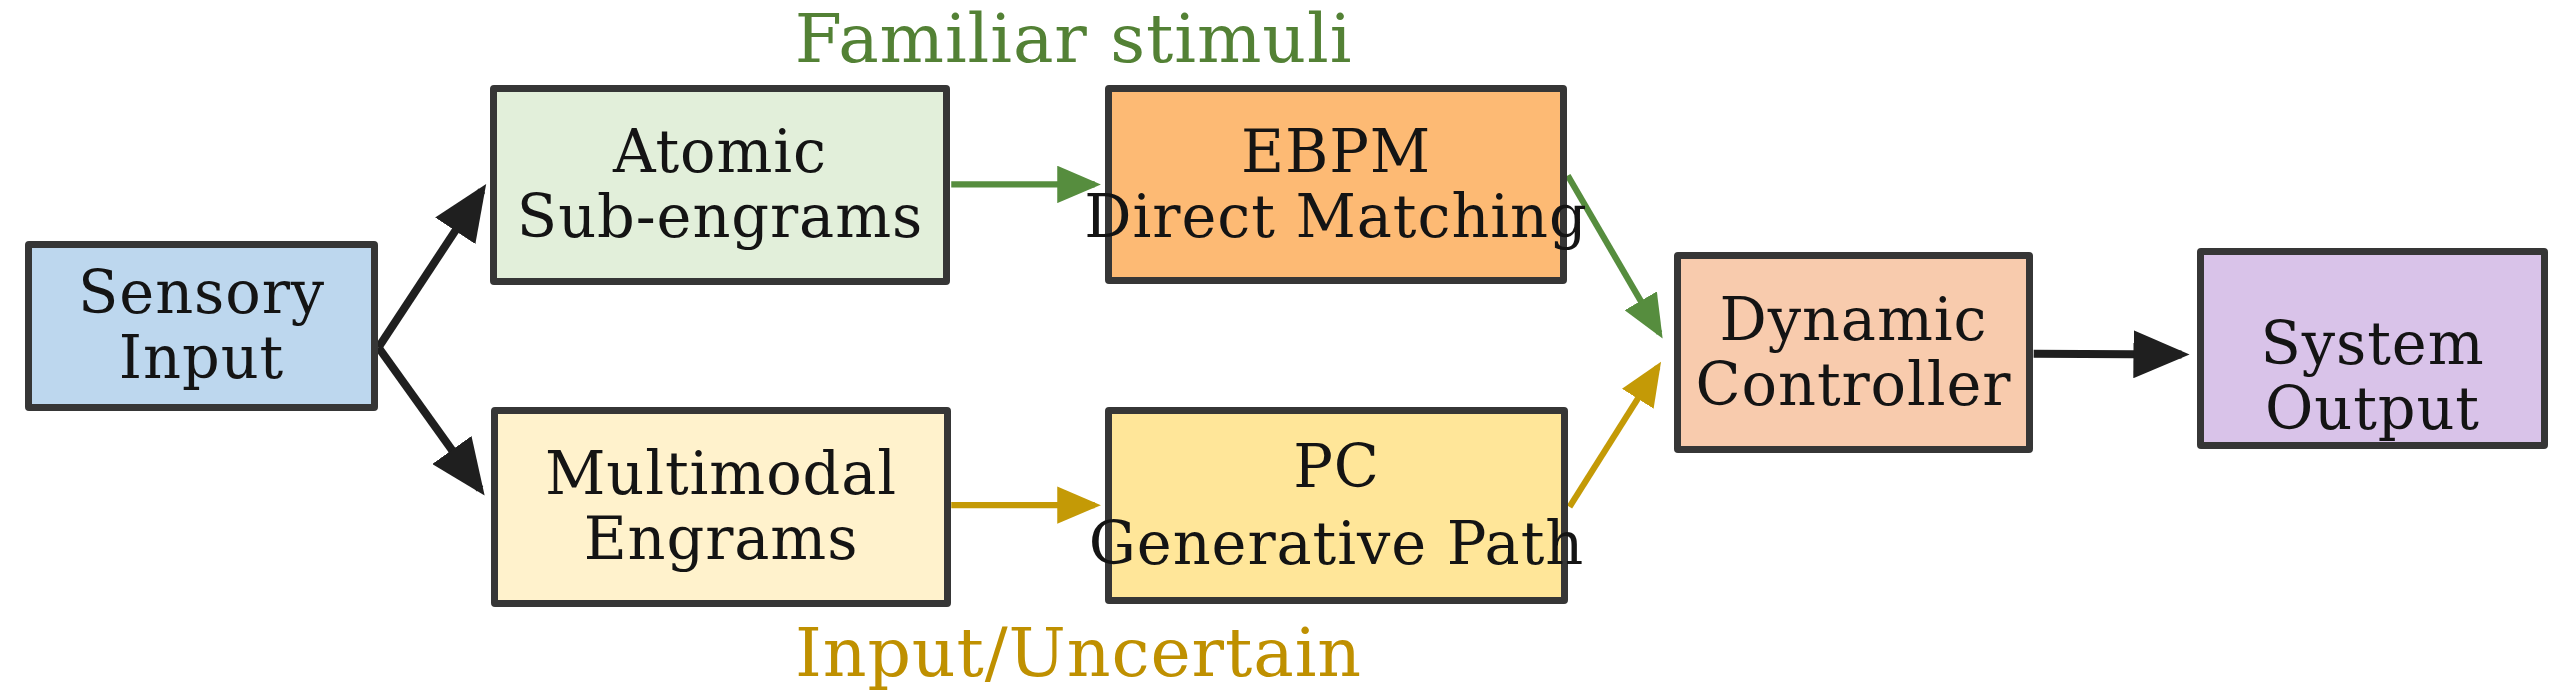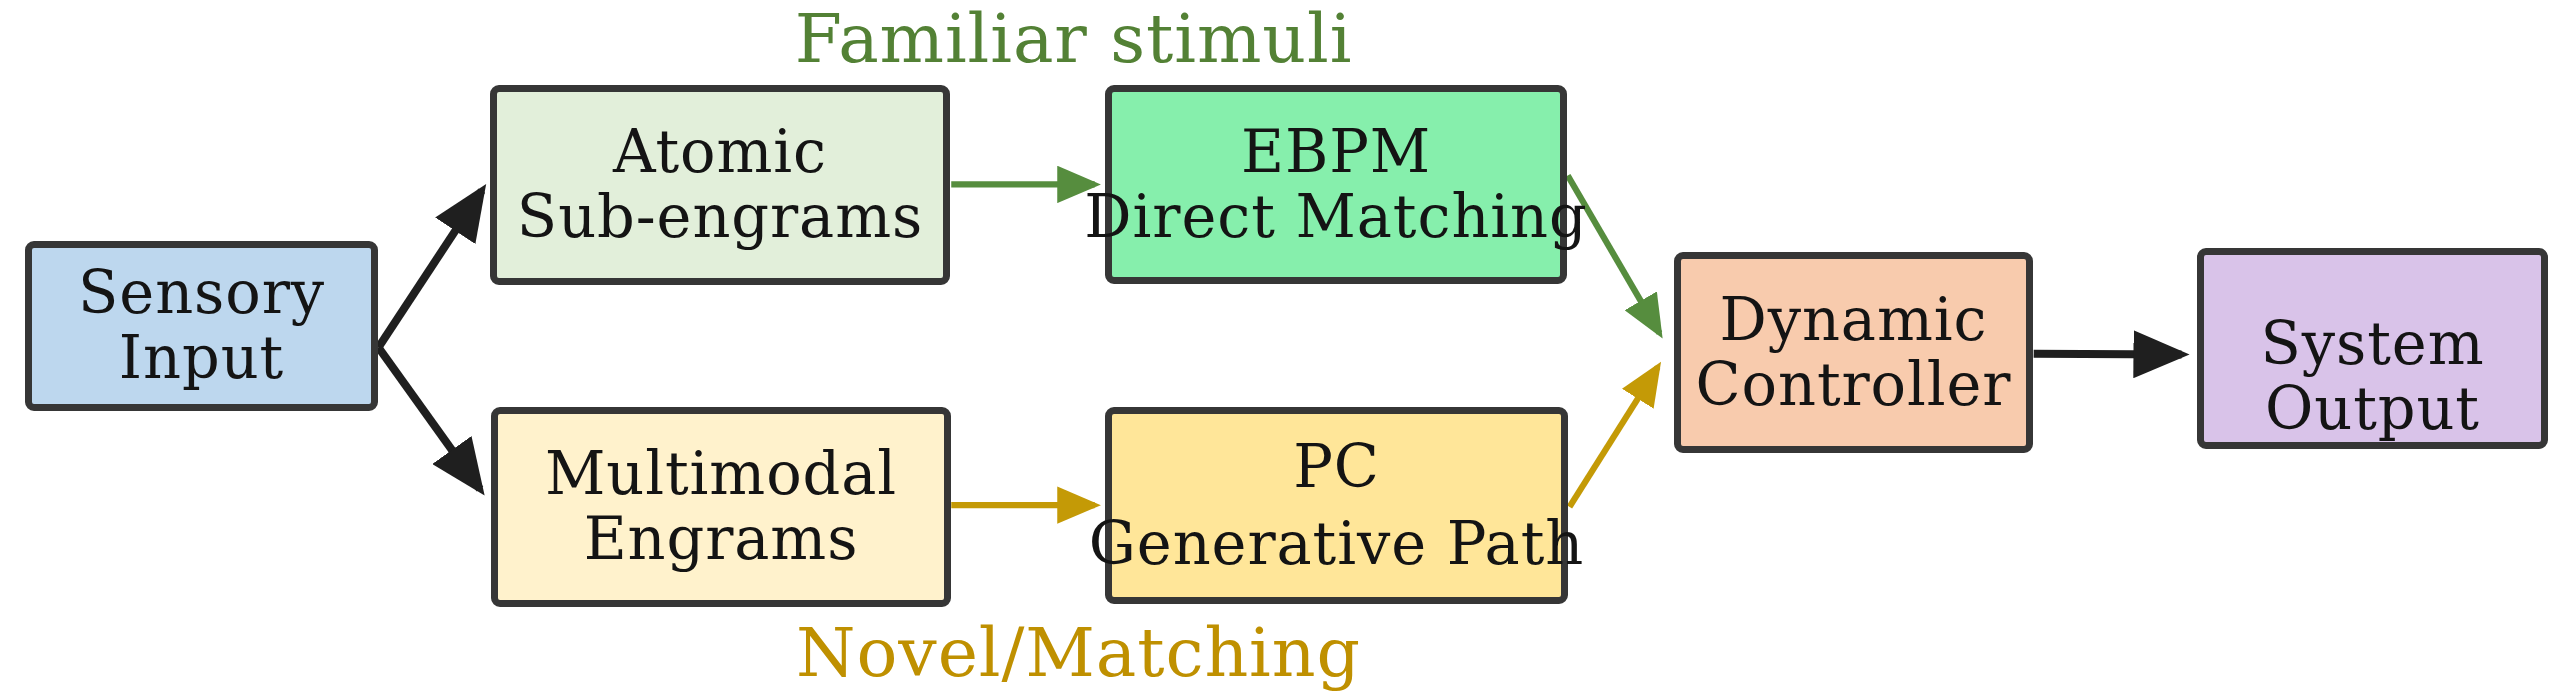--- a/index.html
+++ b/index.html
@@ -16,7 +16,7 @@
     position: absolute;
     box-sizing: border-box;
     border: 7.1px solid #363636;
-    border-radius: 9px;
+    border-radius: 4px;
     display: flex;
     flex-direction: column;
     justify-content: center;

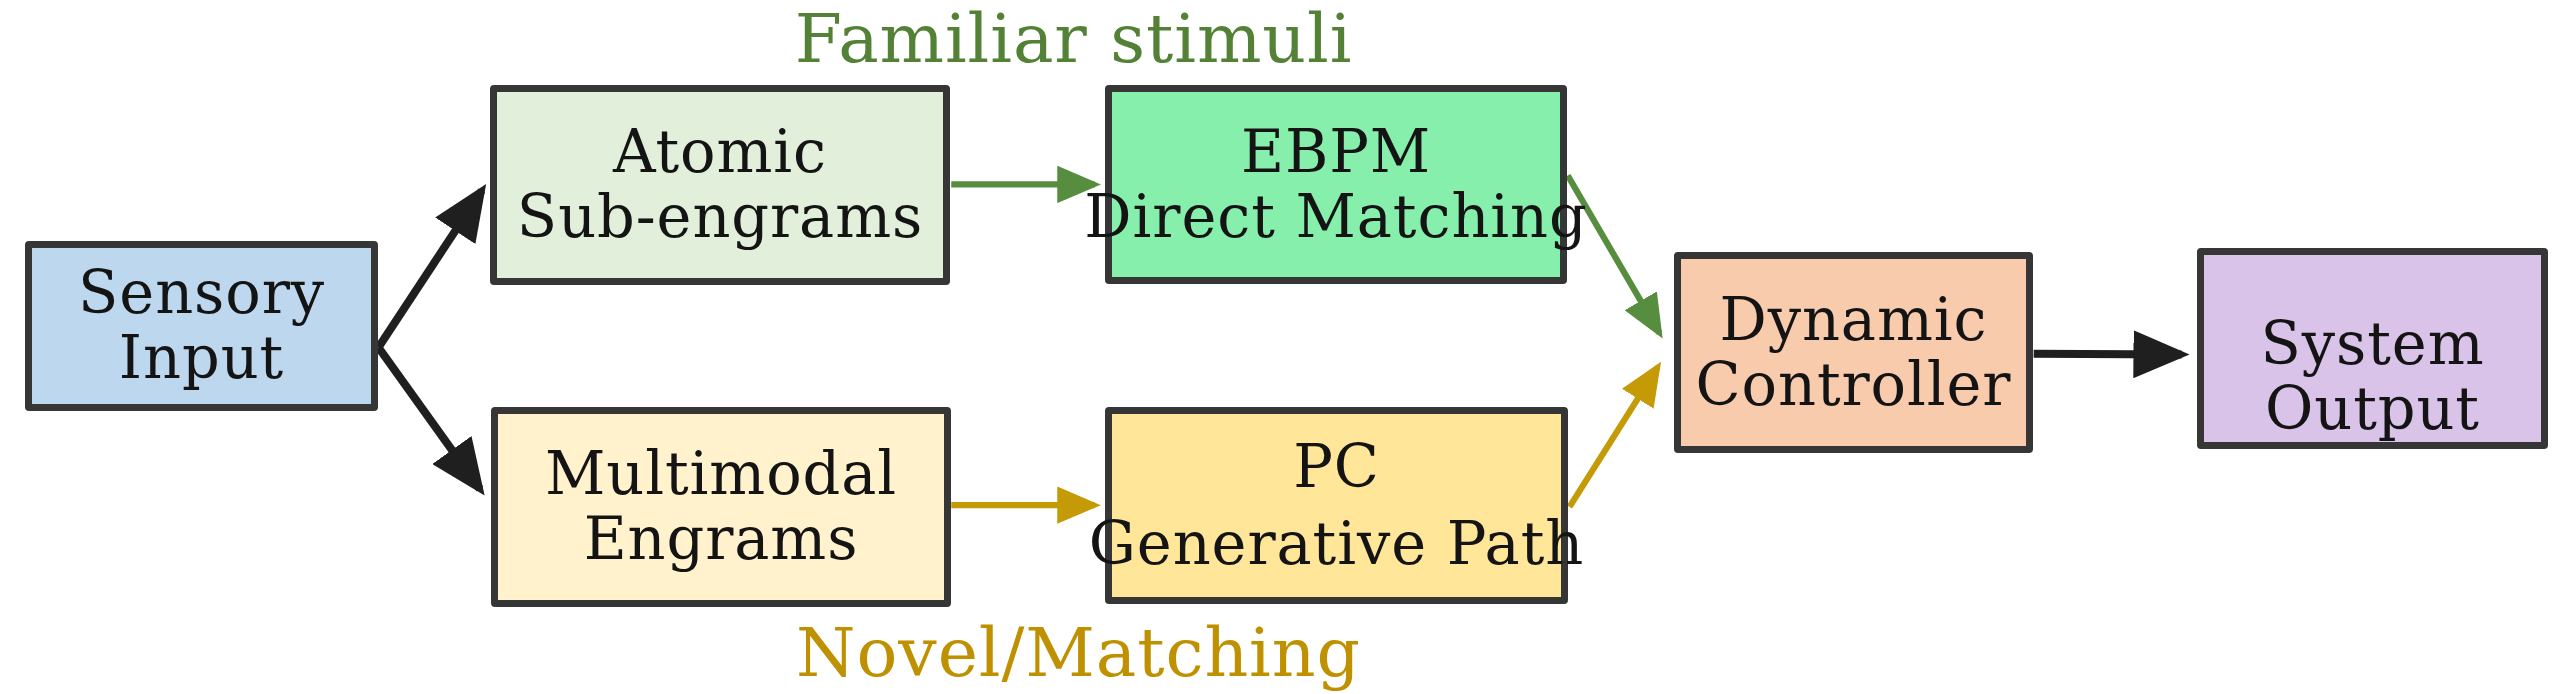--- a/index.html
+++ b/index.html
@@ -94,7 +94,7 @@
     <span>Sub-engrams</span>
   </div>
 
-  <div class="node" id="n-ebpm" style="background-color: #86efac;">
+  <div class="node" id="n-ebpm" style="background-color: #fdba74;">
     <span>EBPM</span>
     <span>Direct Matching</span>
   </div>

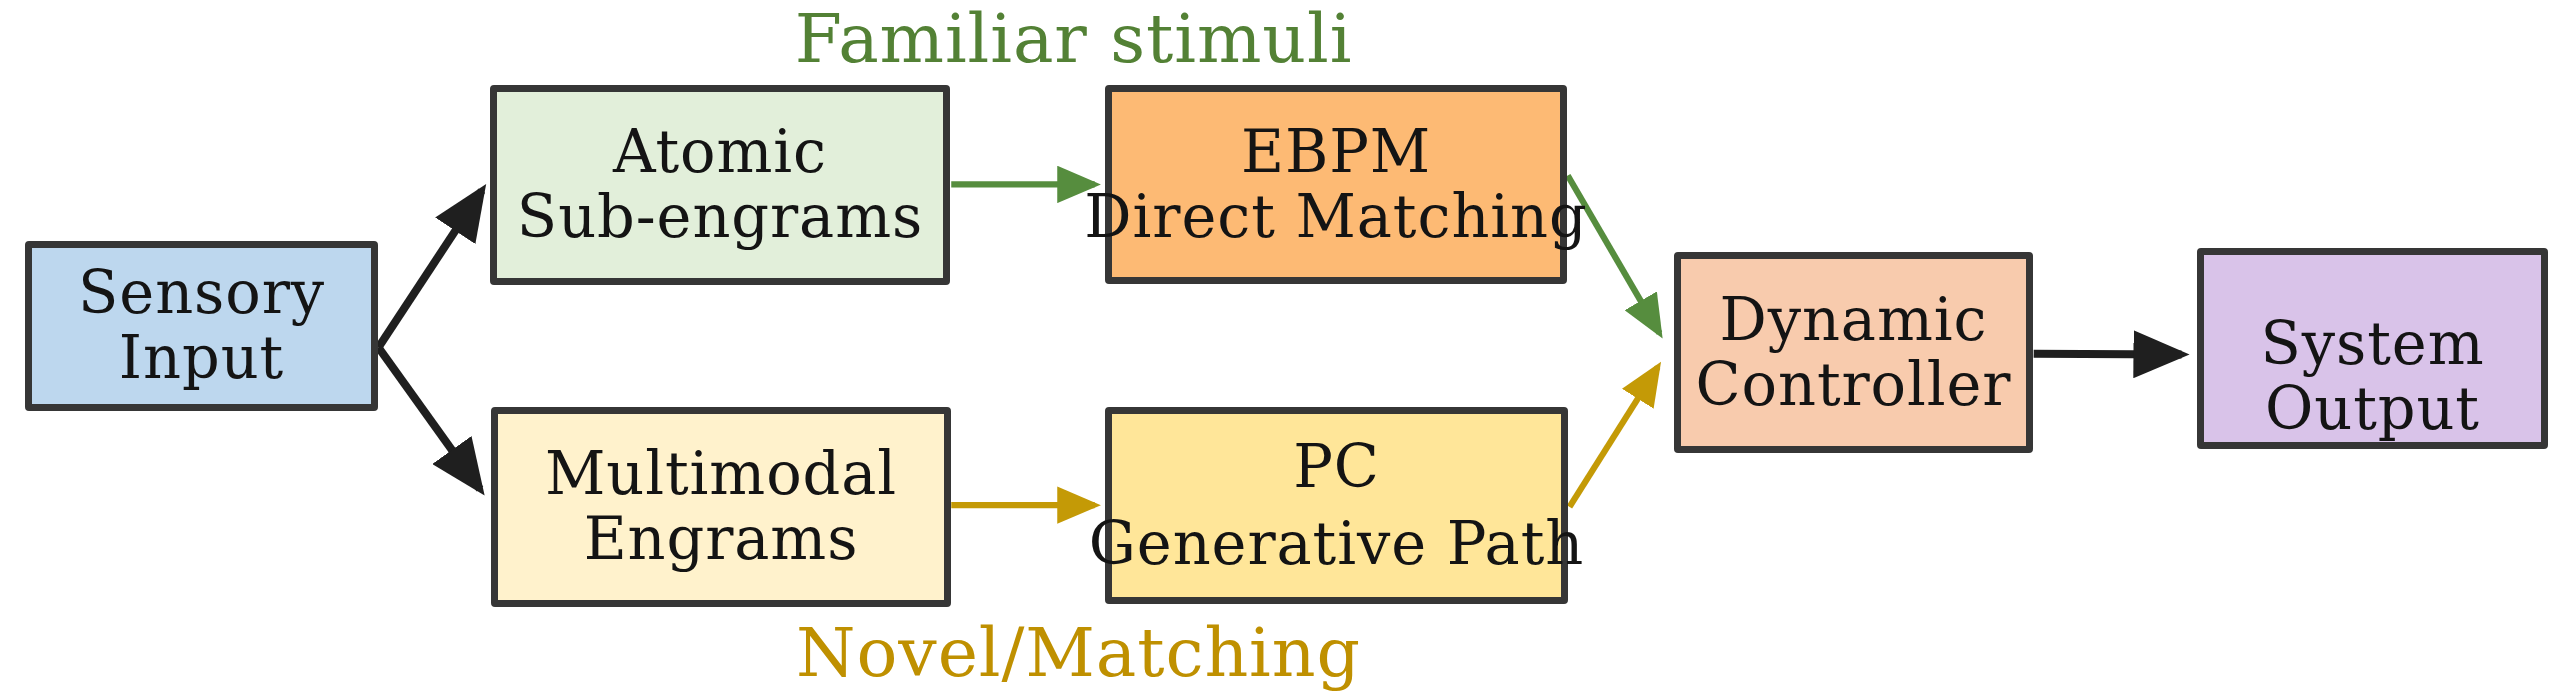--- a/index.html
+++ b/index.html
@@ -82,7 +82,7 @@
 
   <div class="edge-label" id="lbl-familiar" style="color: rgb(83, 129, 53);">Familiar stimuli</div>
 
-  <div class="edge-label" id="lbl-novel" style="color: rgb(191, 144, 0);">Novel/Matching</div>
+  <div class="edge-label" id="lbl-novel" style="color: rgb(191, 144, 0);">Input/Uncertain</div>
 
   <div class="node" id="n-sensory" style="background-color: rgb(189, 215, 238);">
     <span>Sensory</span>

